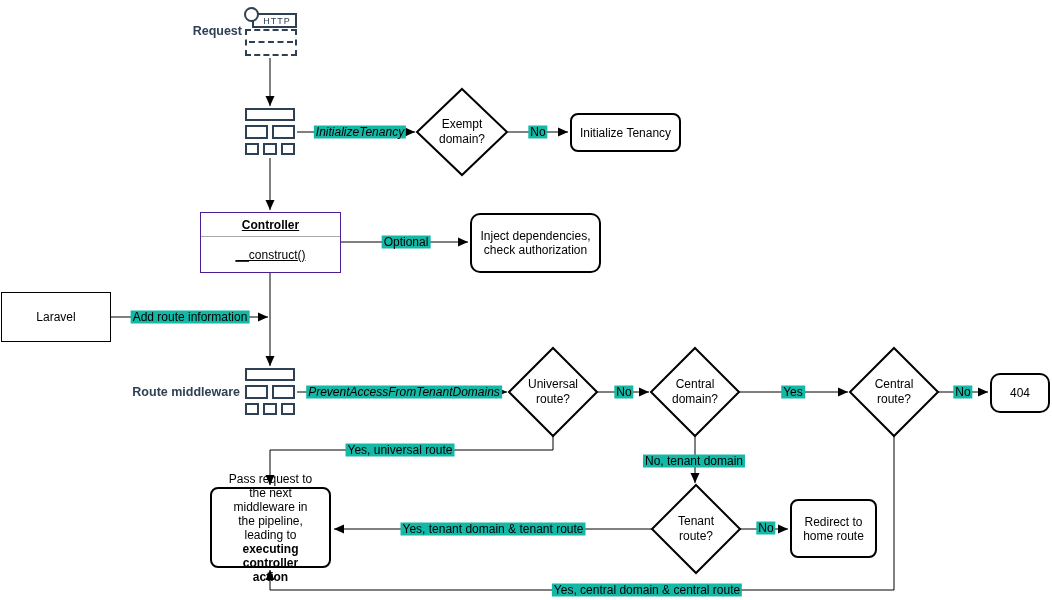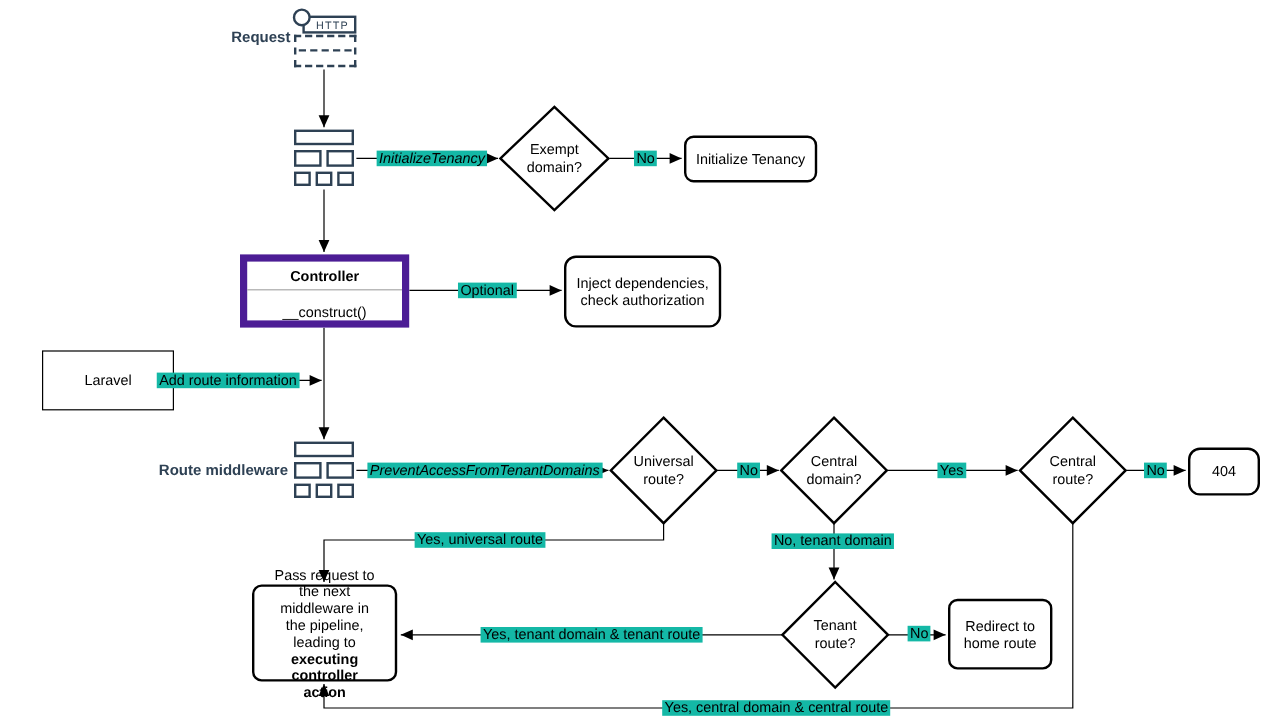--- a/index.html
+++ b/index.html
@@ -19,7 +19,7 @@
   .node.sq { border-width:1px; border-radius:0; }
   .controller {
     position:absolute; box-sizing:border-box; background:#fff;
-    border:6px solid #4c1d95; font-size:12px; color:#000;
+    border:1px solid #4c1d95; font-size:12px; color:#000;text-decoration:underline;
   }
   .controller .ctitle {
     height:23px; display:flex; align-items:center; justify-content:center;

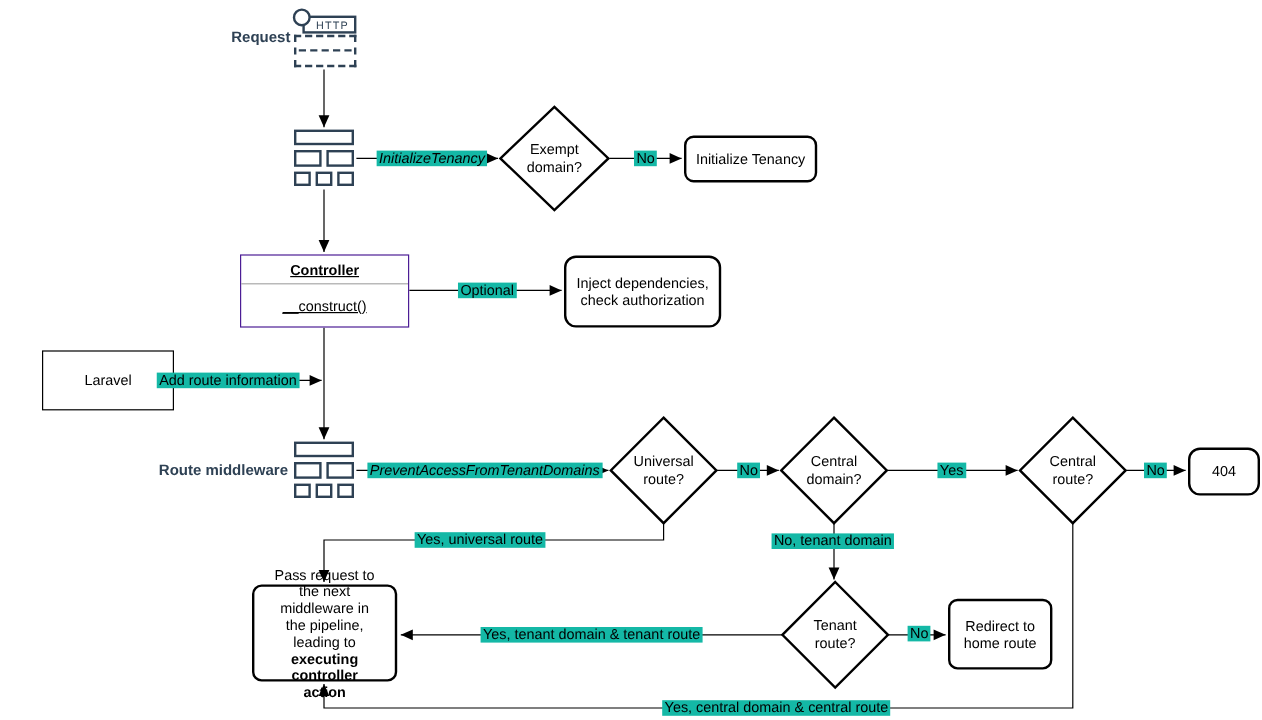--- a/index.html
+++ b/index.html
@@ -169,7 +169,7 @@
   <div class="node" style="left:470px; top:213px; width:131px; height:60px; border-radius:10px;">Inject dependencies,
 check authorization</div>
 
-  <div class="node sq" style="left:1px; top:292px; width:110px; height:50px;margin-left:34px;">Laravel</div>
+  <div class="node sq" style="left:1px; top:292px; width:110px; height:50px;">Laravel</div>
 
   <div class="node" style="left:990px; top:373px; width:60px; height:40px; border-radius:10px;">404</div>
 

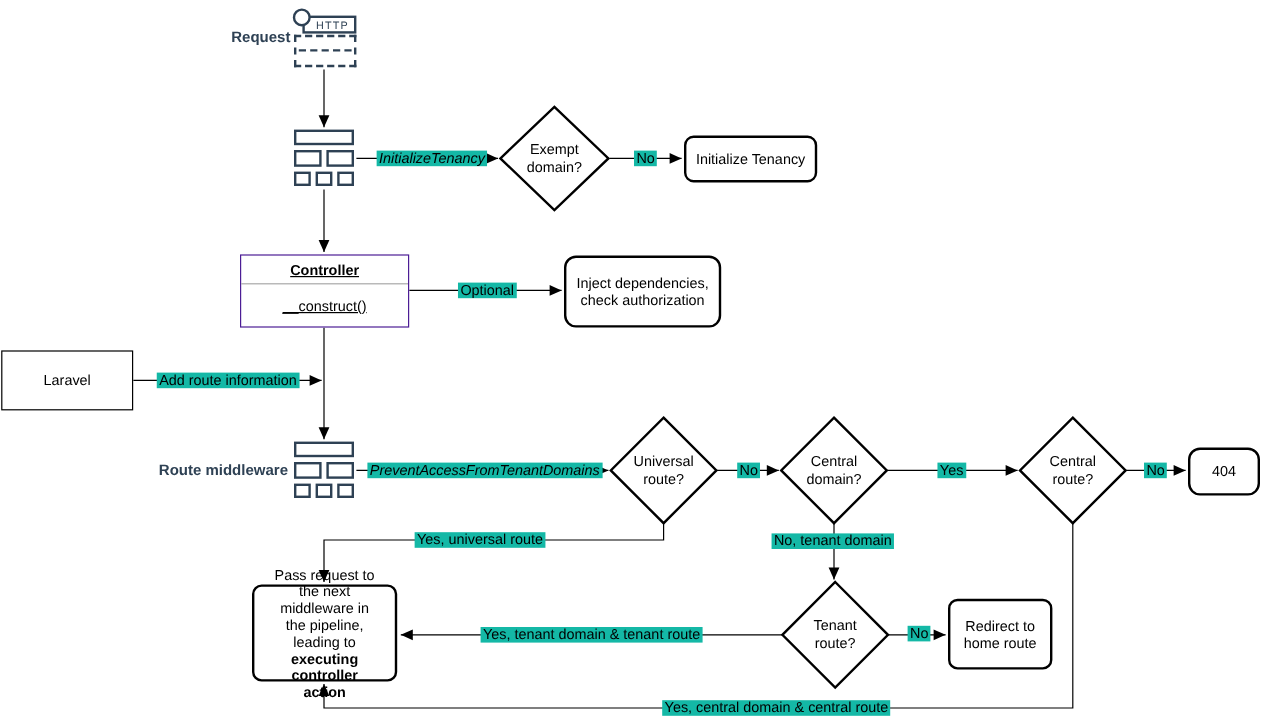--- a/index.html
+++ b/index.html
@@ -200,7 +200,7 @@
   <div class="edge-label" style="left:793px; top:392px;">Yes</div>
   <div class="edge-label" style="left:963px; top:392px;">No</div>
   <div class="edge-label" style="left:400px; top:450px;">Yes, universal route</div>
-  <div class="edge-label" style="left:694px; top:451px;">No, tenant domain</div>
+  <div class="edge-label" style="left:694px; top:461px;">No, tenant domain</div>
   <div class="edge-label" style="left:493px; top:529px;">Yes, tenant domain &amp; tenant route</div>
   <div class="edge-label" style="left:766px; top:528px;">No</div>
   <div class="edge-label" style="left:647px; top:590px;">Yes, central domain &amp; central route</div>

